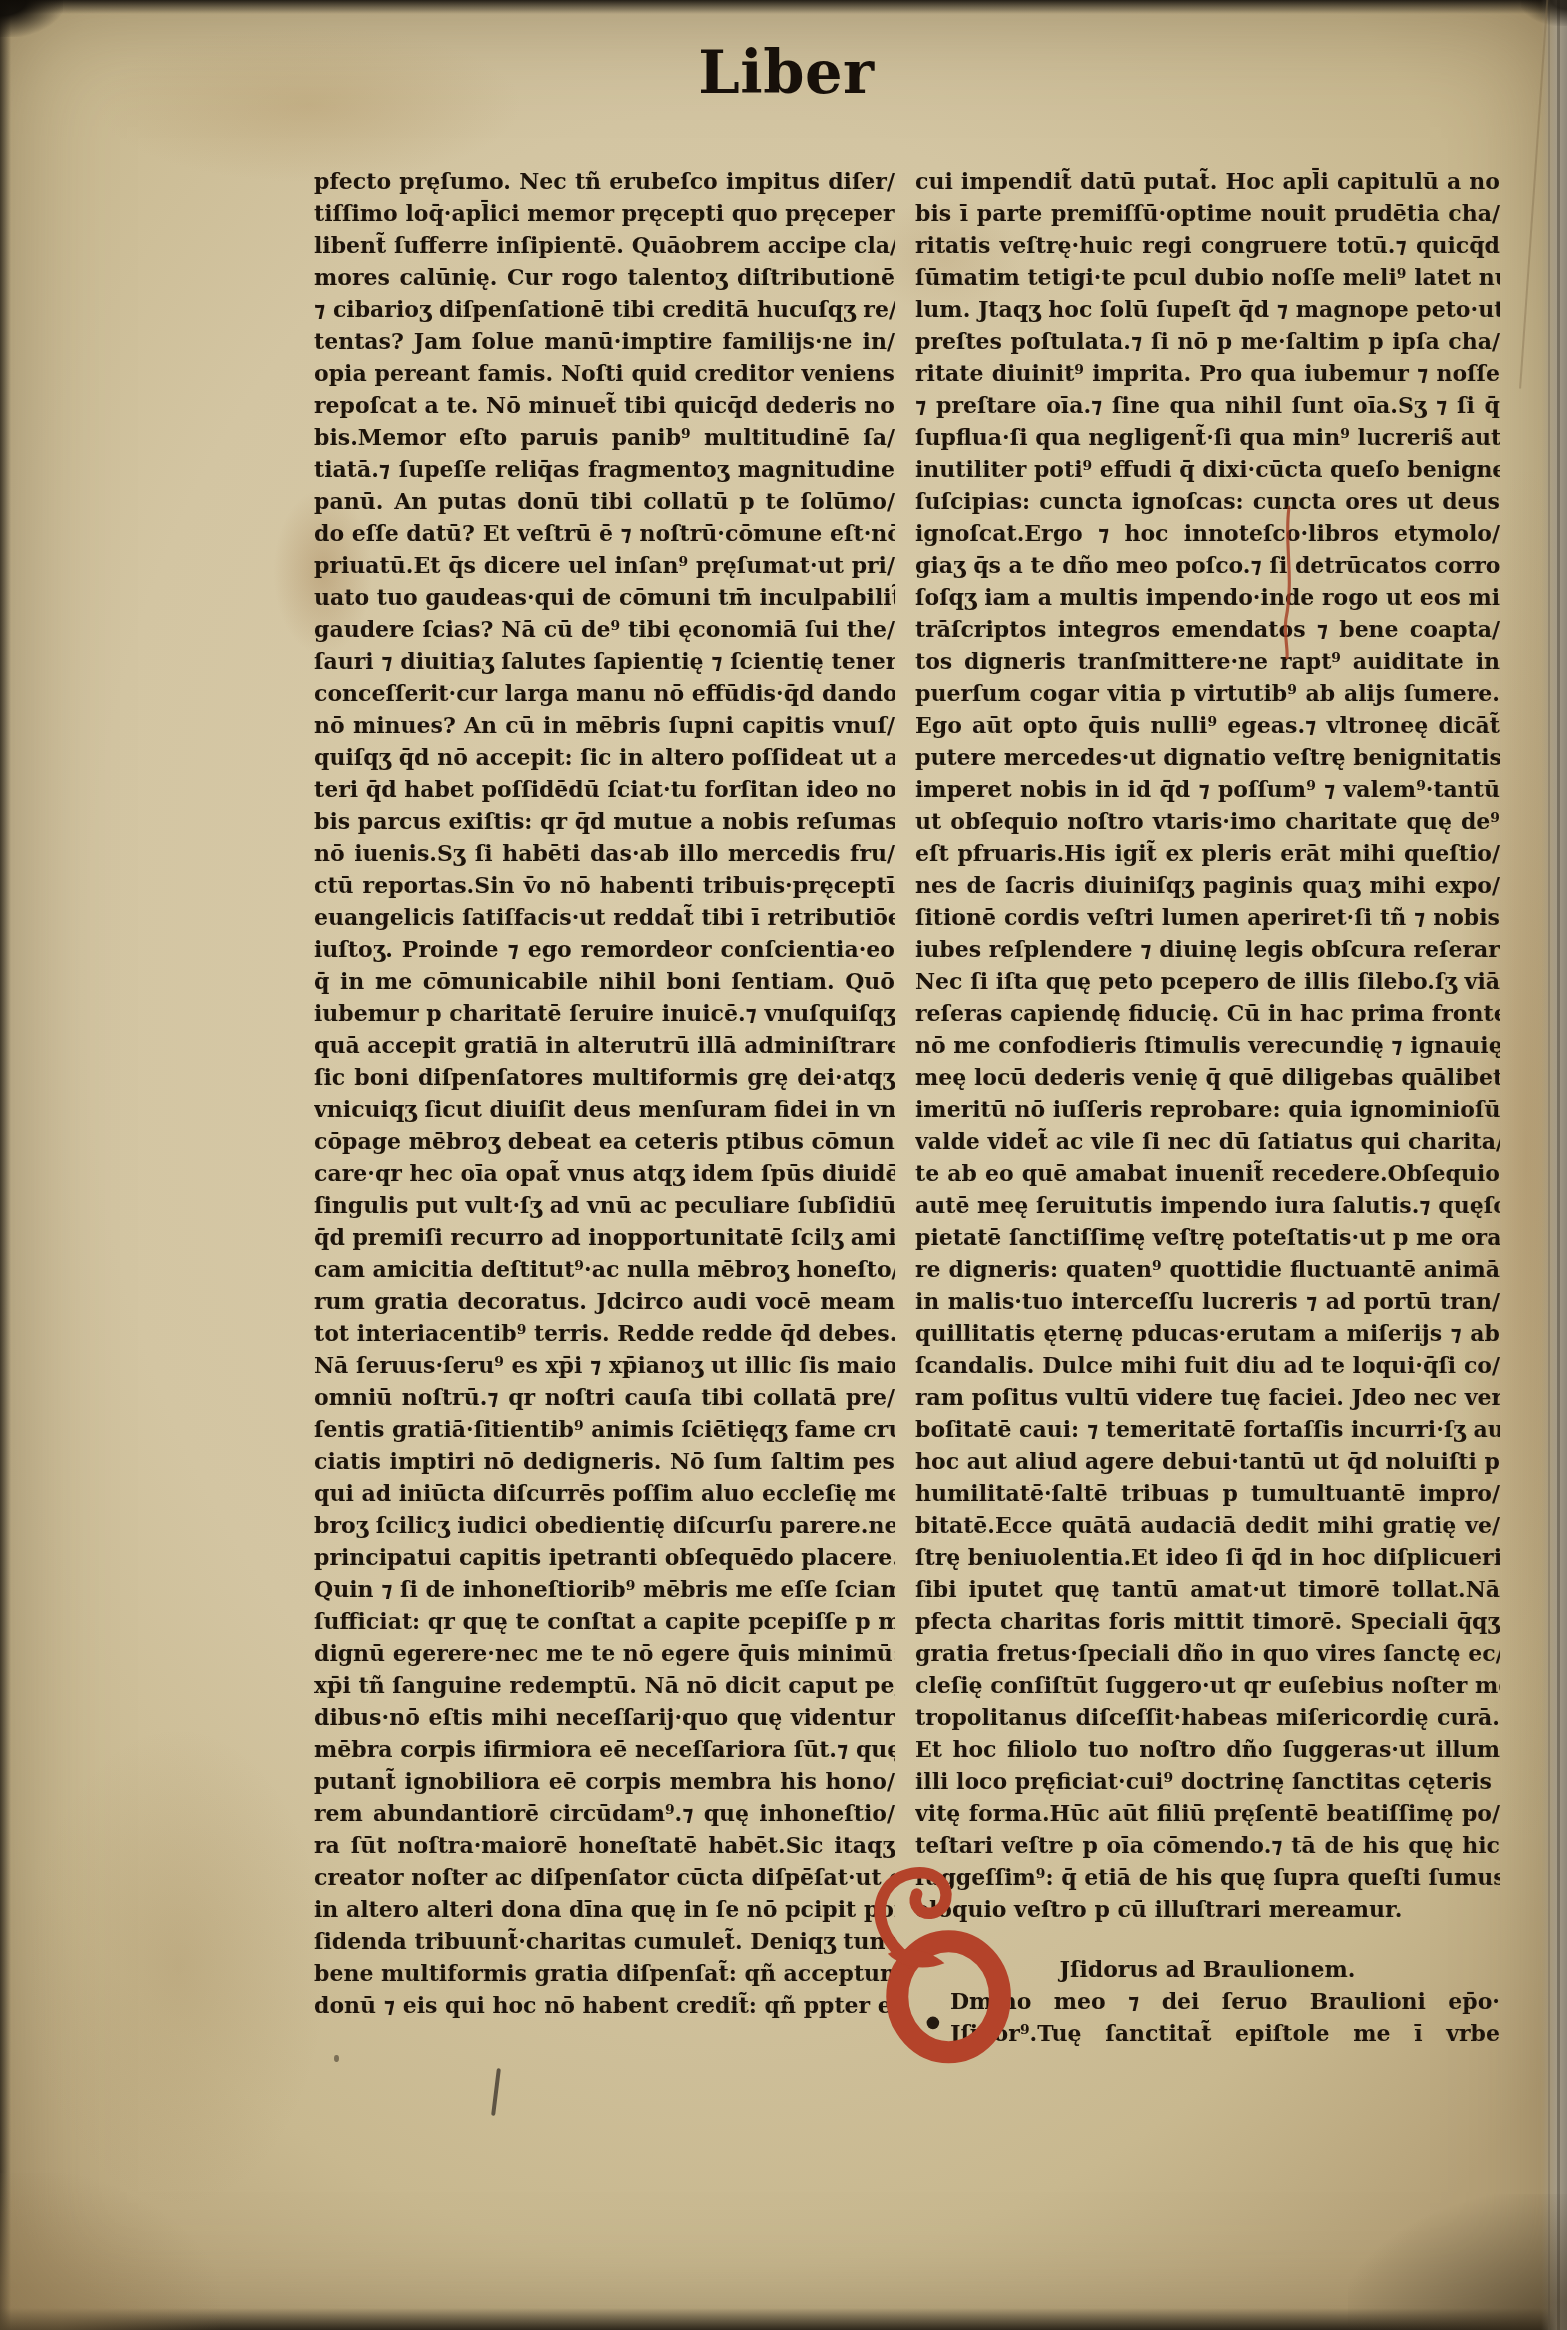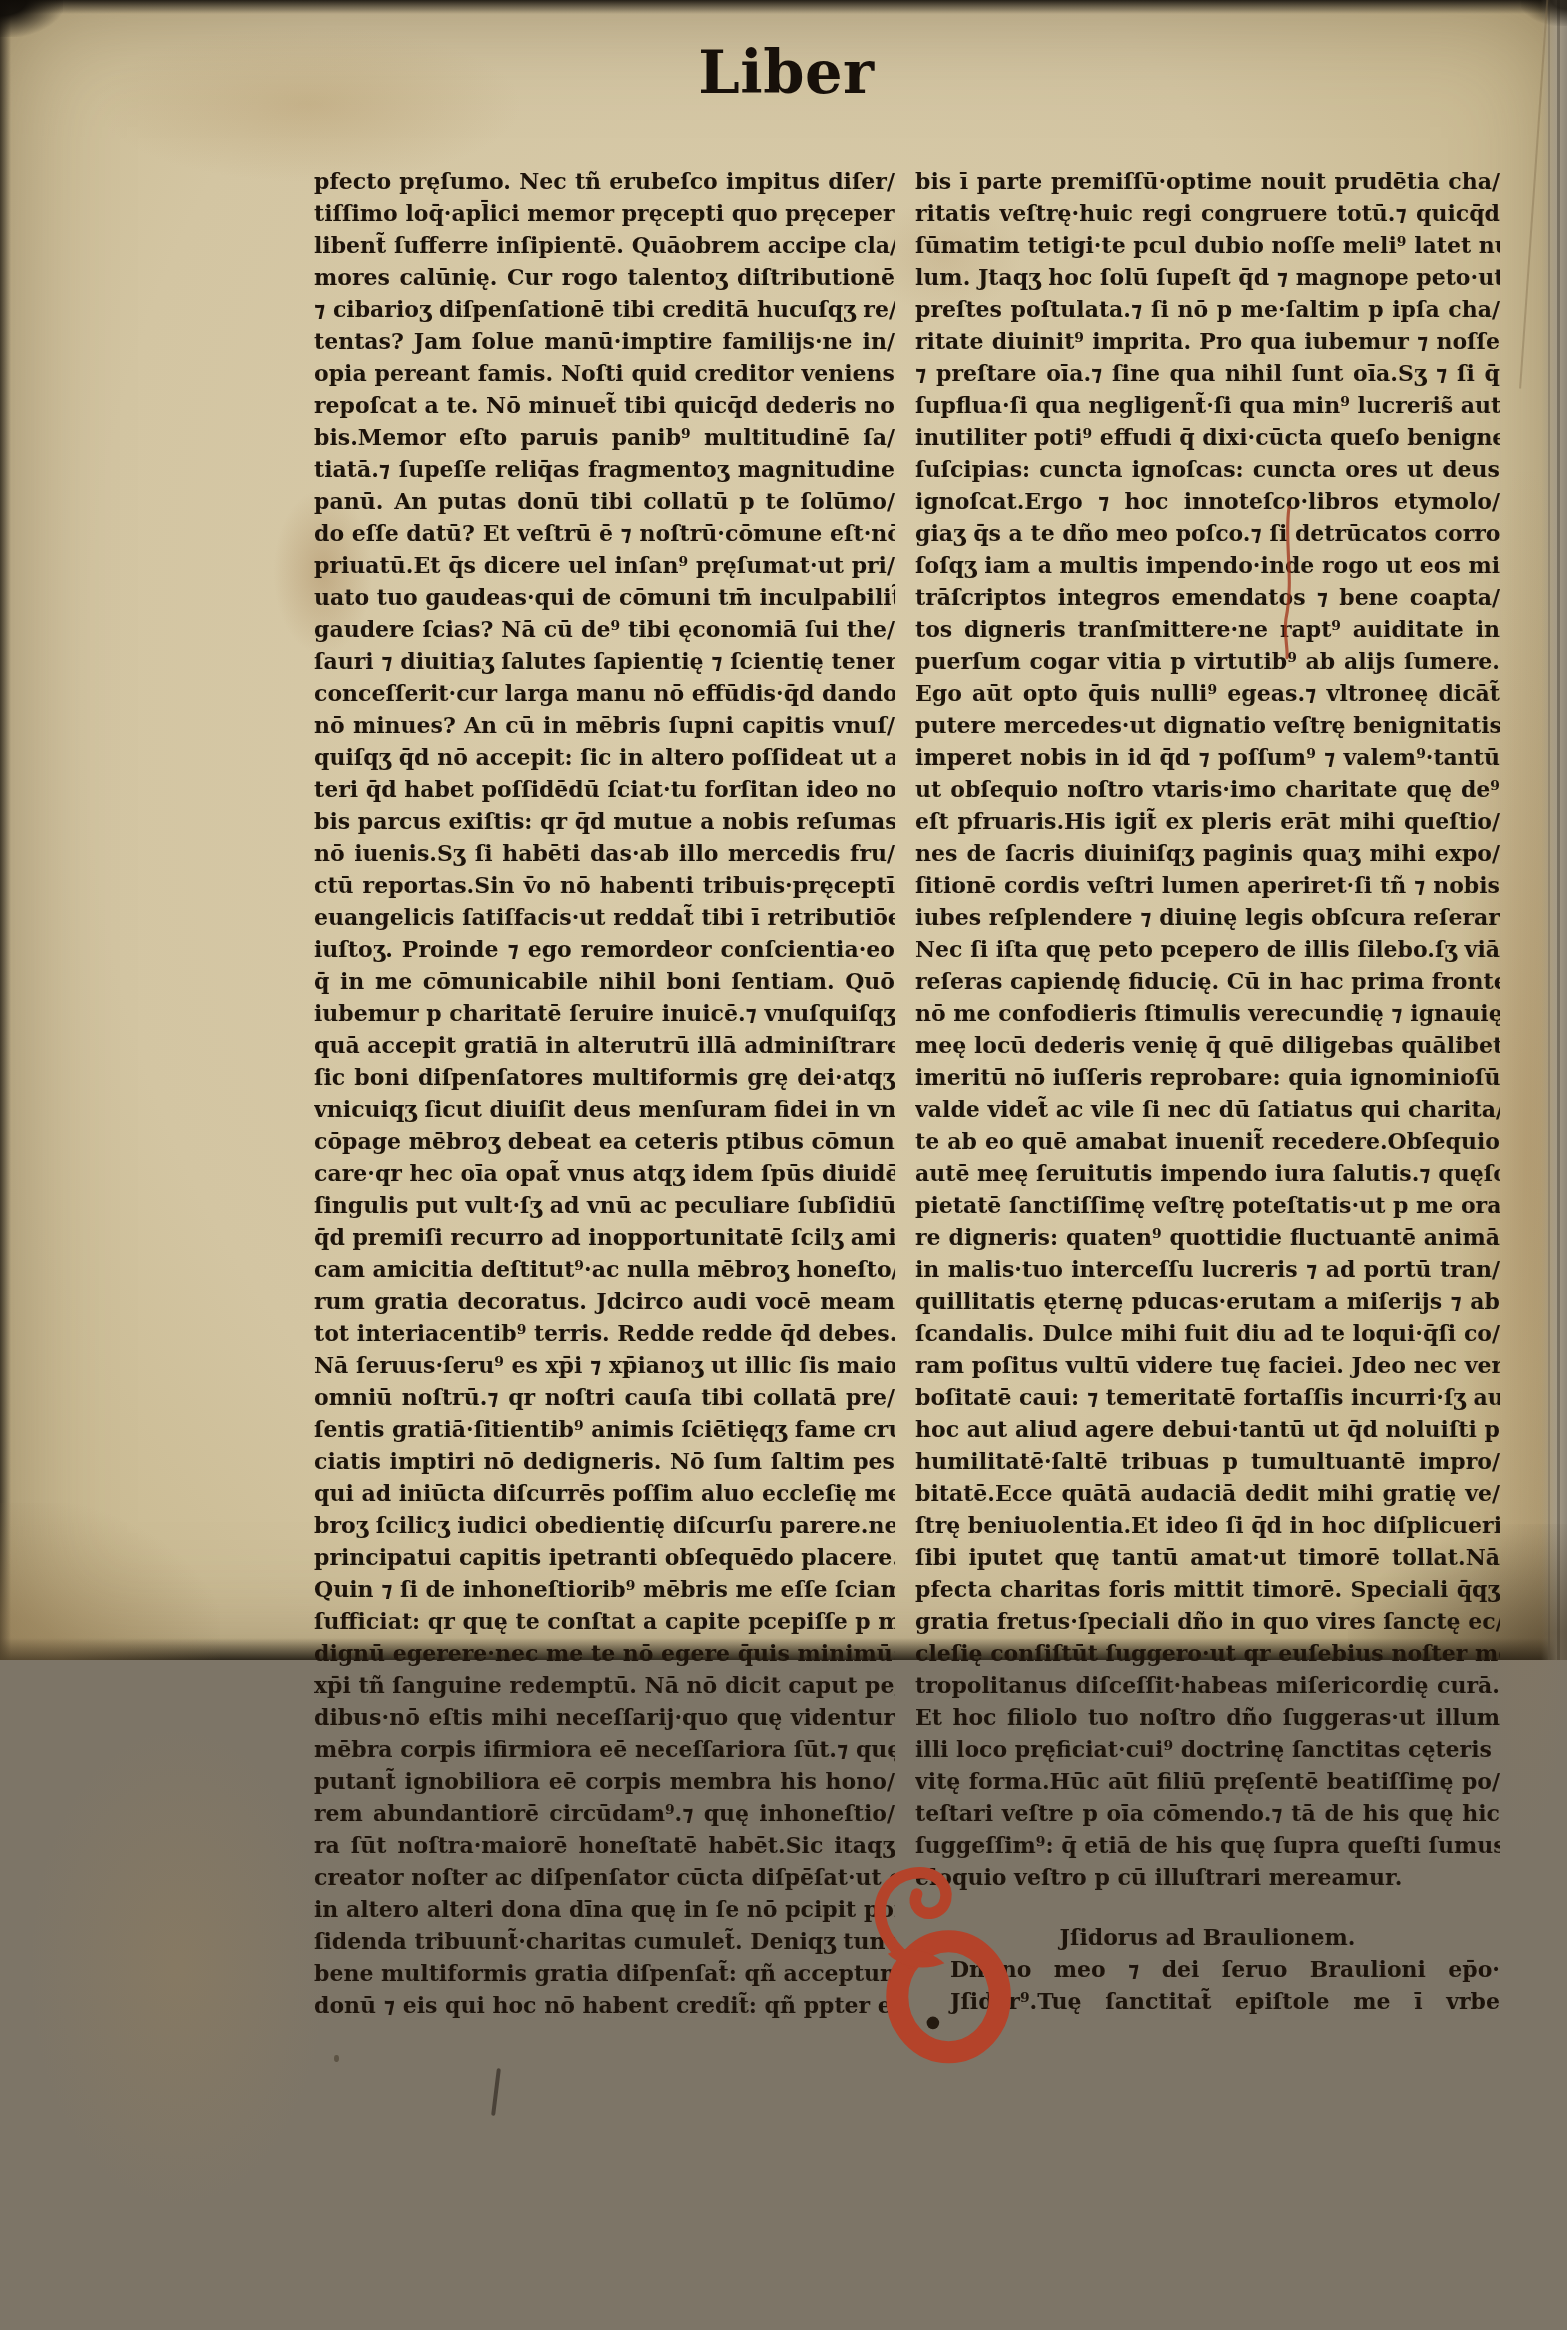--- a/index.html
+++ b/index.html
@@ -9,7 +9,7 @@
     font-family:"DejaVu Serif","DejaVu Sans",serif;
   }
   #page{
-    position:absolute;left:0;top:0;width:1568px;height:1660px;
+    position:absolute;left:0;top:0;width:1568px;height:2330px;
     background:
       radial-gradient(ellipse 1154px 1573px at 46% 42%, #d9ccab 0%, #d3c5a2 55%, #c8b88f 82%, #b5a178 100%);
     box-shadow:inset 0 0 115px rgba(88,68,38,.5);

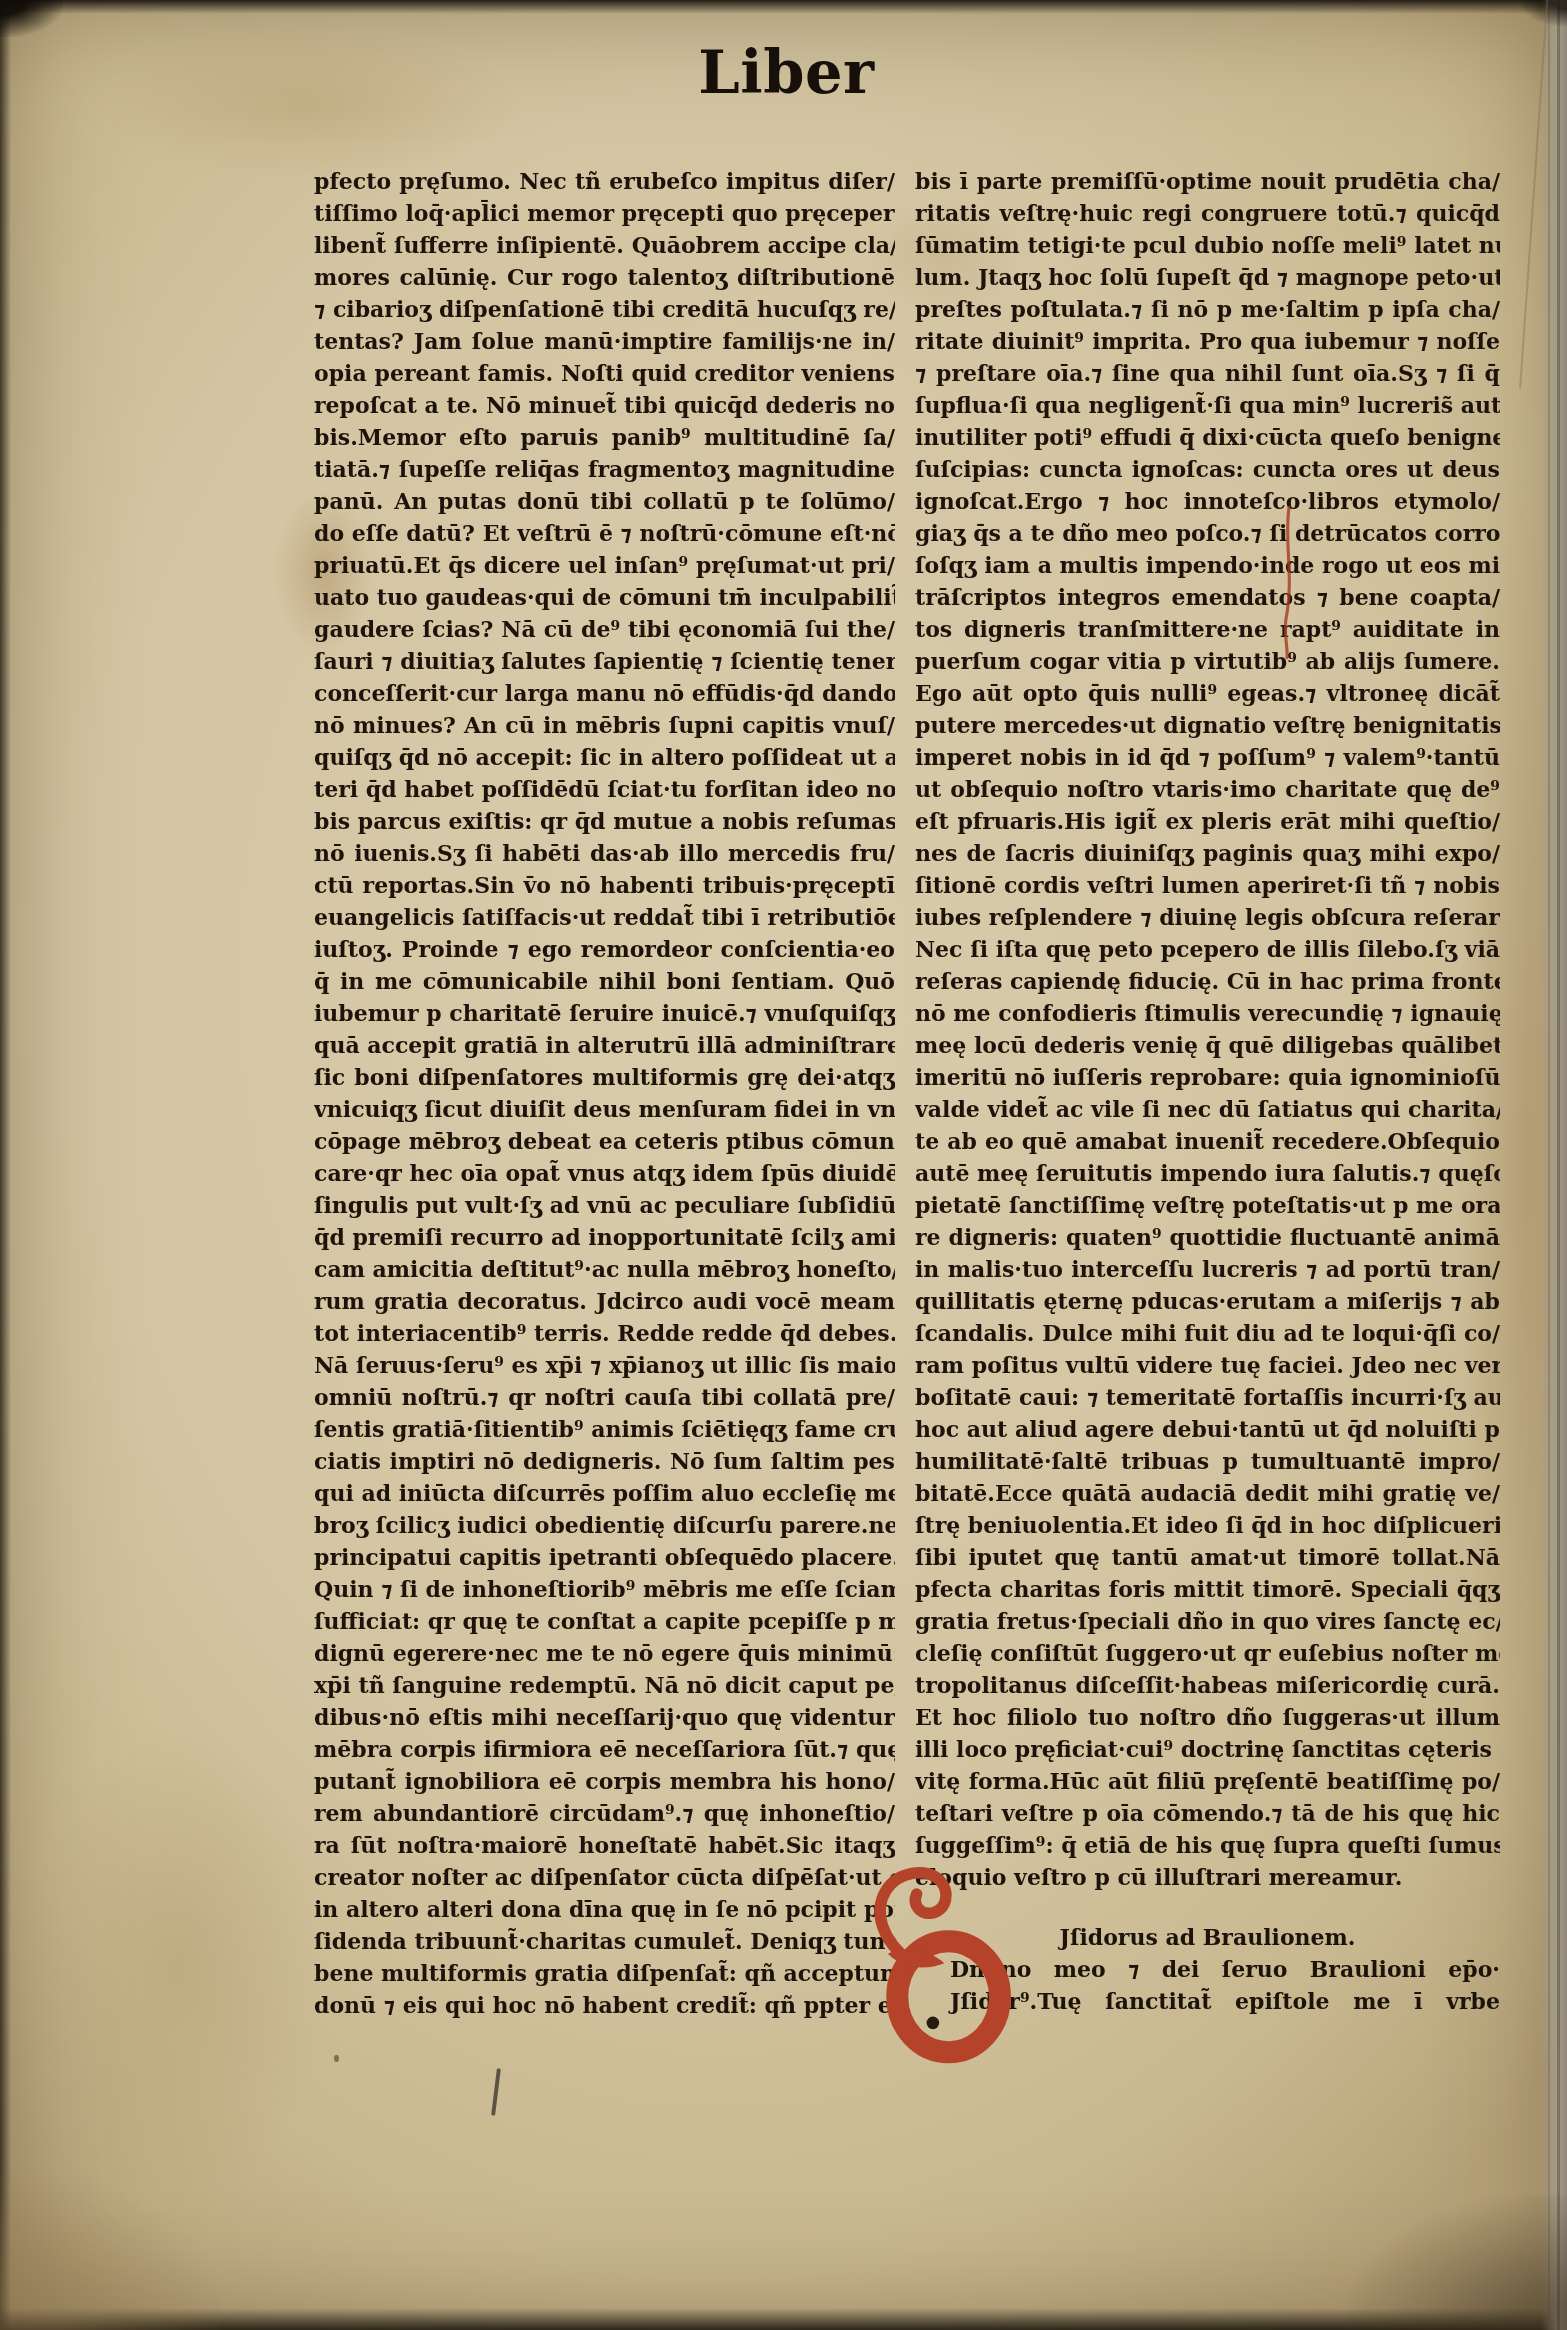--- a/index.html
+++ b/index.html
@@ -161,6 +161,7 @@
 
   <div class="col col-right">
     <div>
+        <div class="line">cui impendit̃ datū putat̃. Hoc apl̄i capitulū a no</div>
         <div class="line">bis ī parte premiſſū·optime nouit prudētia cha/</div>
         <div class="line">ritatis veſtrę·huic regi congruere totū.⁊ quicq̄d</div>
         <div class="line">ſūmatim tetigi·te pcul dubio noſſe meli⁹ latet nul/</div>

